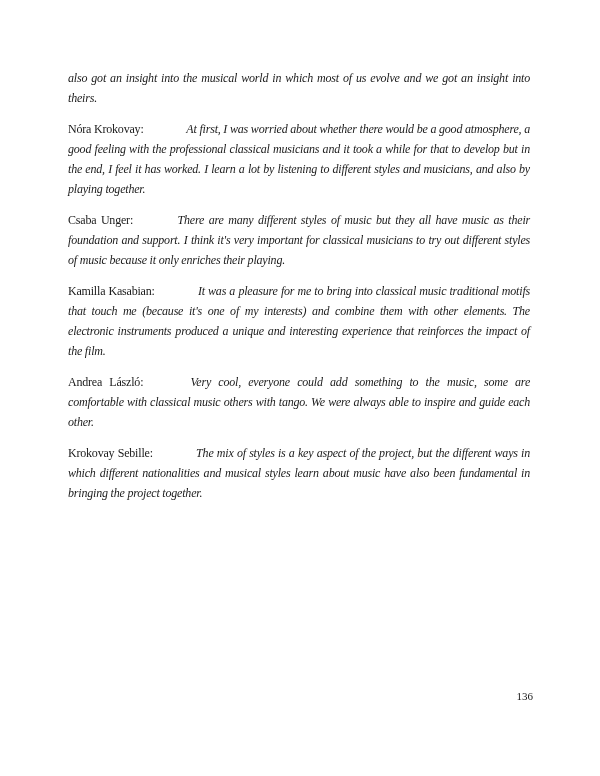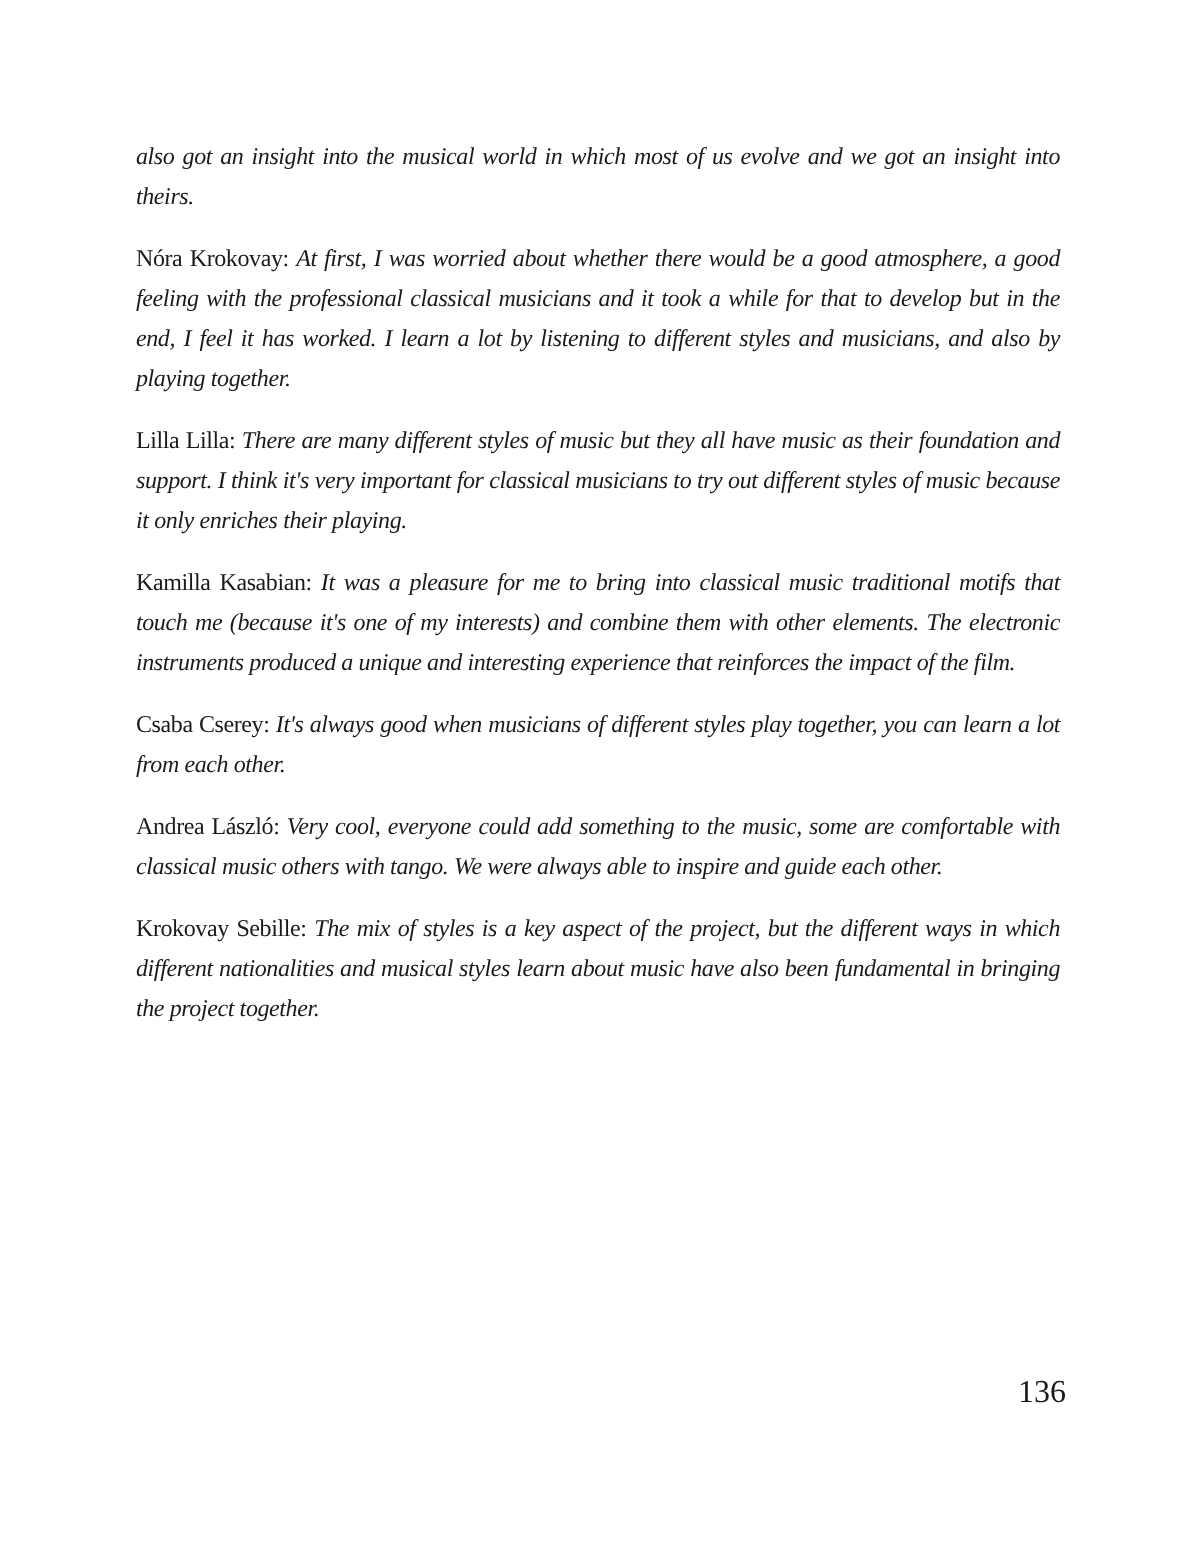--- a/index.html
+++ b/index.html
@@ -24,7 +24,7 @@
   }
   .speaker { font-style: normal; }
   .sep { font-style: normal; white-space: pre; }
-  .quote { font-style: italic; }
+  .quote { font-style: italic; margin-left: 40px; }
   .intro { font-style: italic; }
   .page-number {
     position: absolute;

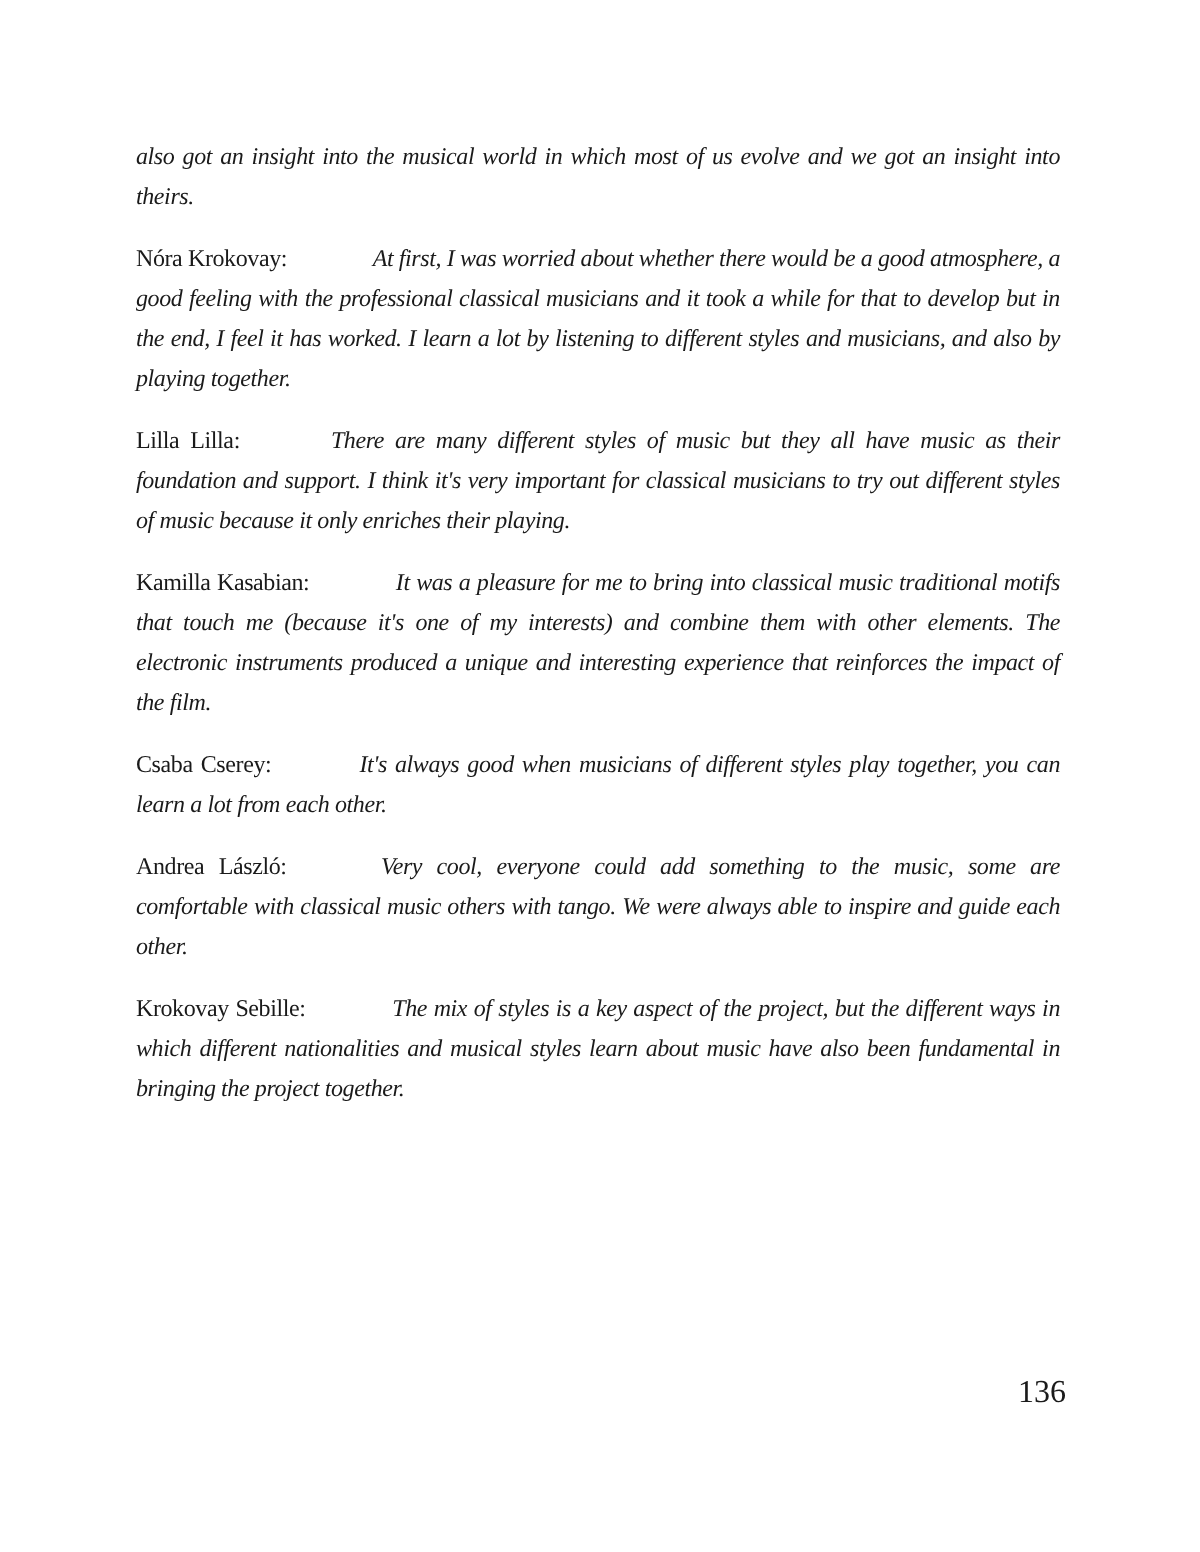--- a/index.html
+++ b/index.html
@@ -43,7 +43,7 @@
 
   <p class="para"><span class="speaker">Nóra Krokovay</span><span class="sep">: </span><span class="quote">At first, I was worried about whether there would be a good atmosphere, a good feeling with the professional classical musicians and it took a while for that to develop but in the end, I feel it has worked. I learn a lot by listening to different styles and musicians, and also by playing together.</span></p>
 
-  <p class="para"><span class="speaker">Lilla Lilla</span><span class="sep">: </span><span class="quote">There are many different styles of music but they all have music as their foundation and support. I think it's very important for classical musicians to try out different styles of music because it only enriches their playing.</span></p>
+  <p class="para"><span class="speaker">Csaba Unger</span><span class="sep">: </span><span class="quote">There are many different styles of music but they all have music as their foundation and support. I think it's very important for classical musicians to try out different styles of music because it only enriches their playing.</span></p>
 
   <p class="para"><span class="speaker">Kamilla Kasabian</span><span class="sep">: </span><span class="quote">It was a pleasure for me to bring into classical music traditional motifs that touch me (because it's one of my interests) and combine them with other elements. The electronic instruments produced a unique and interesting experience that reinforces the impact of the film.</span></p>
 

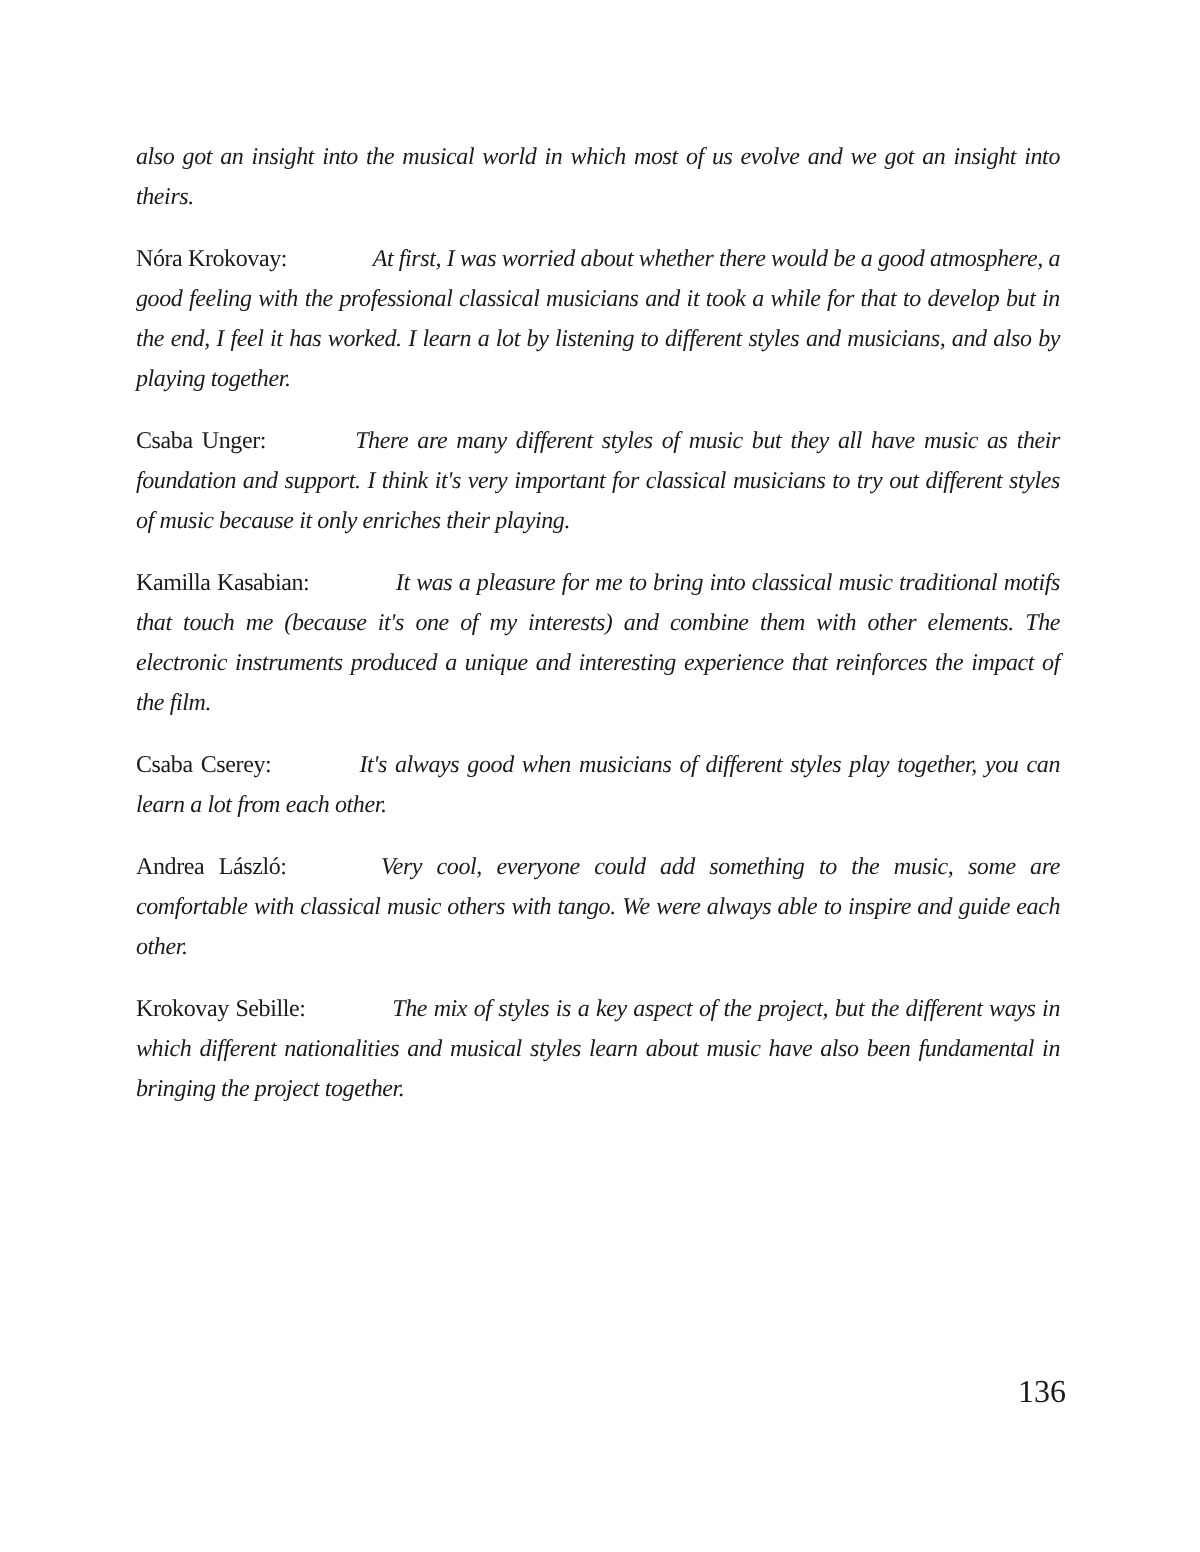--- a/index.html
+++ b/index.html
@@ -47,7 +47,6 @@
 
   <p class="para"><span class="speaker">Kamilla Kasabian</span><span class="sep">: </span><span class="quote">It was a pleasure for me to bring into classical music traditional motifs that touch me (because it's one of my interests) and combine them with other elements. The electronic instruments produced a unique and interesting experience that reinforces the impact of the film.</span></p>
 
-  <p class="para"><span class="speaker">Csaba Cserey</span><span class="sep">: </span><span class="quote">It's always good when musicians of different styles play together, you can learn a lot from each other.</span></p>
 
 
   <p class="para"><span class="speaker">Andrea László</span><span class="sep">: </span><span class="quote">Very cool, everyone could add something to the music, some are comfortable with classical music others with tango. We were always able to inspire and guide each other.</span></p>

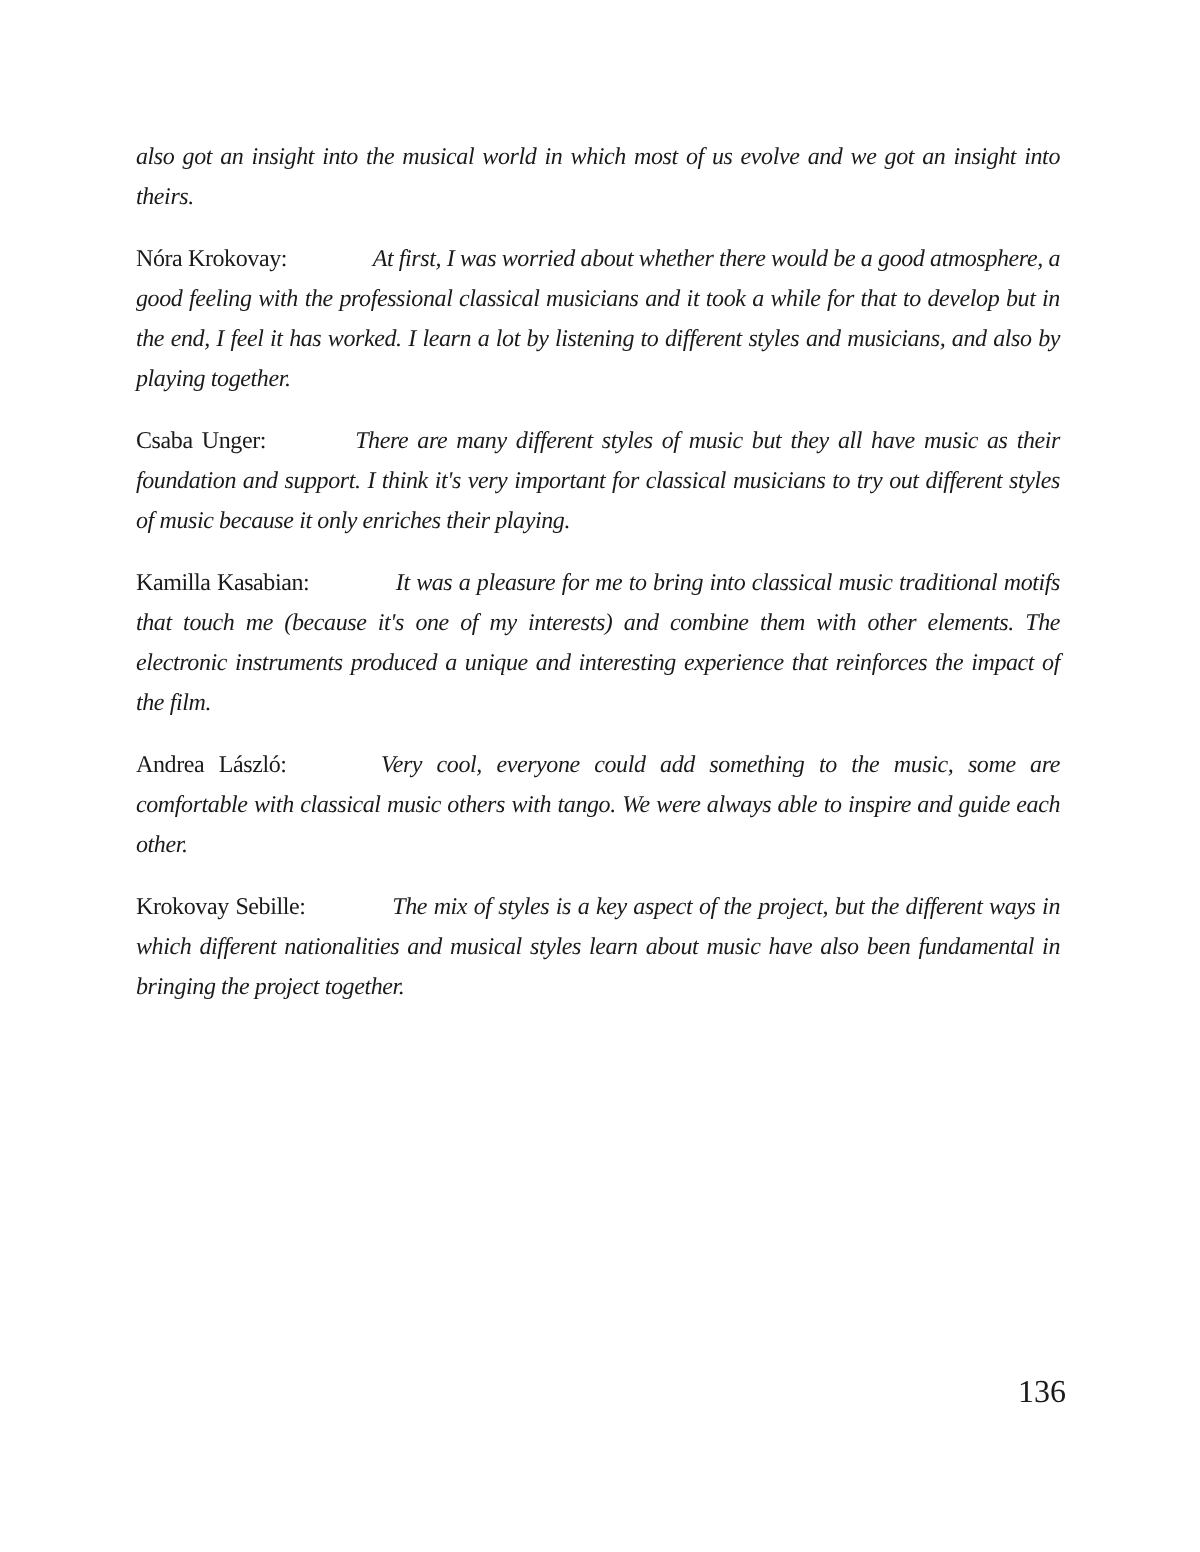--- a/index.html
+++ b/index.html
@@ -30,7 +30,7 @@
     position: absolute;
     top: 689px;
     right: 67px;
-    font-size: 16px;
+    font-size: 11px;
     line-height: 15px;
   }
 </style>

